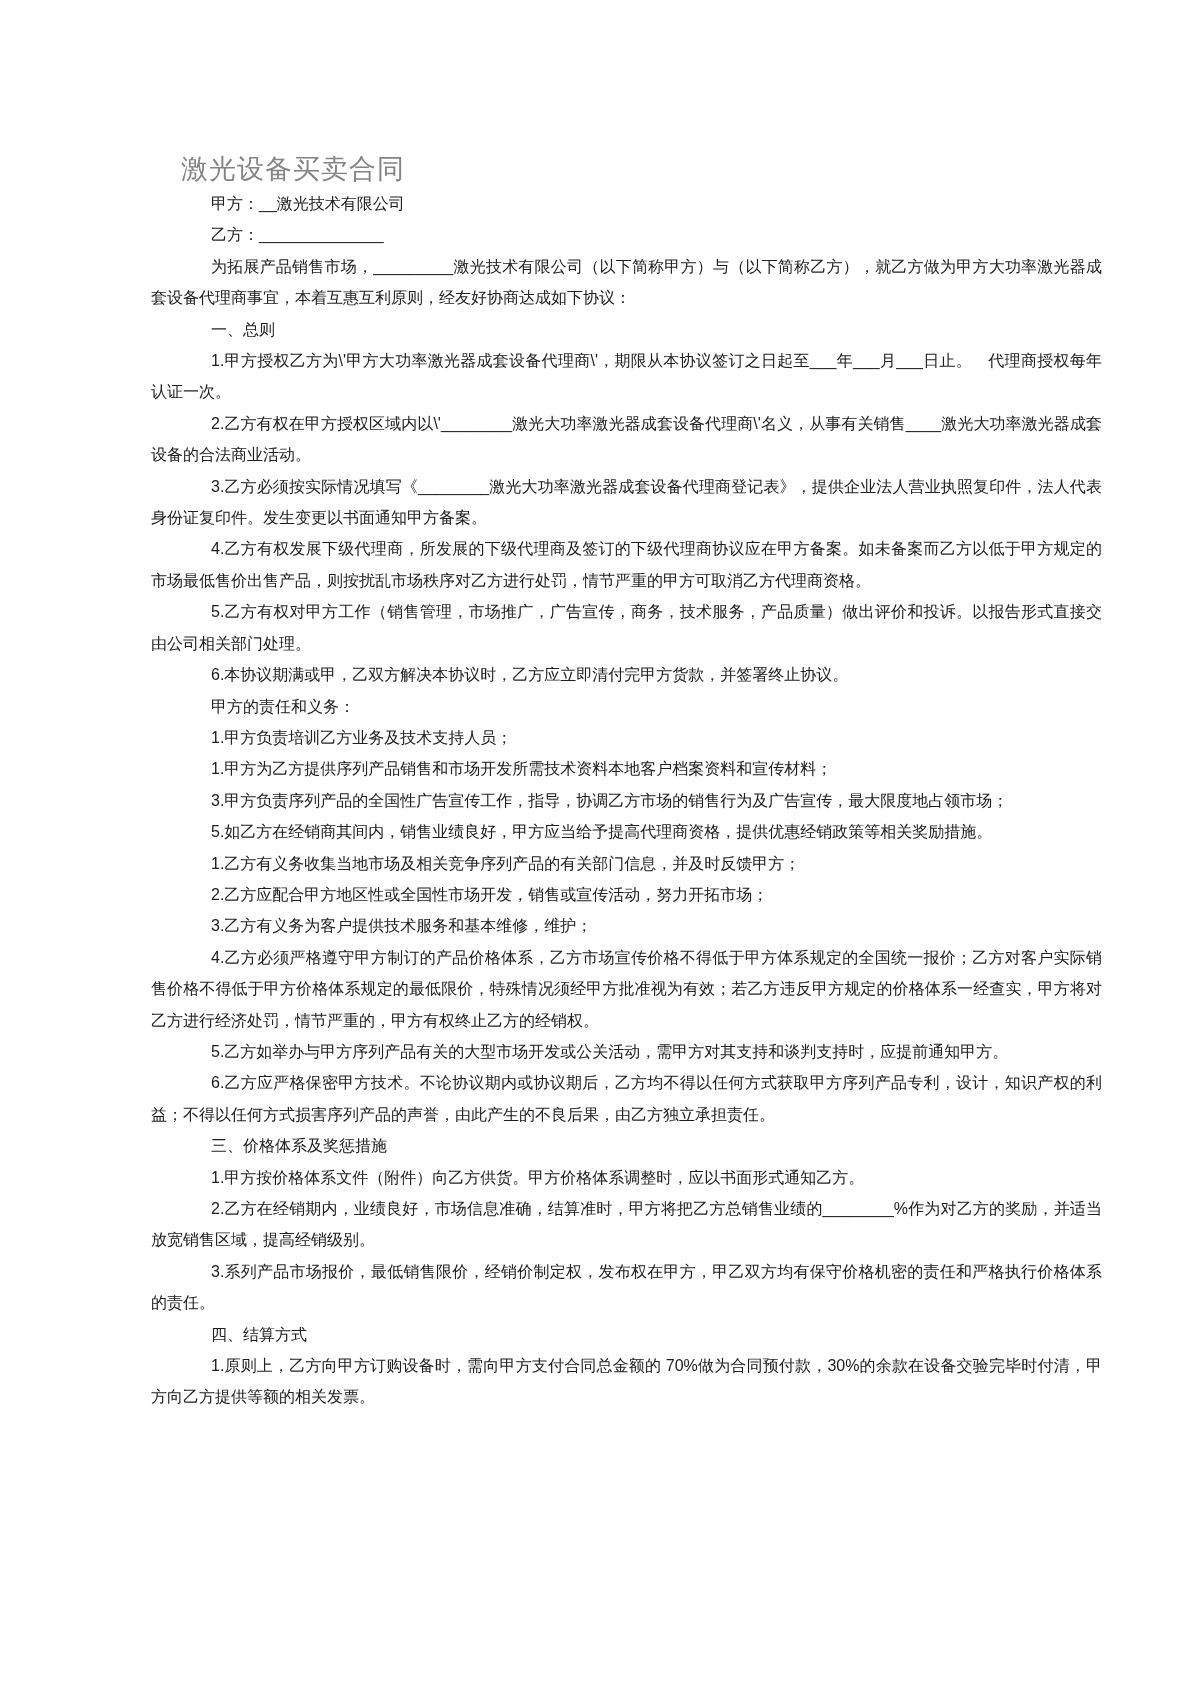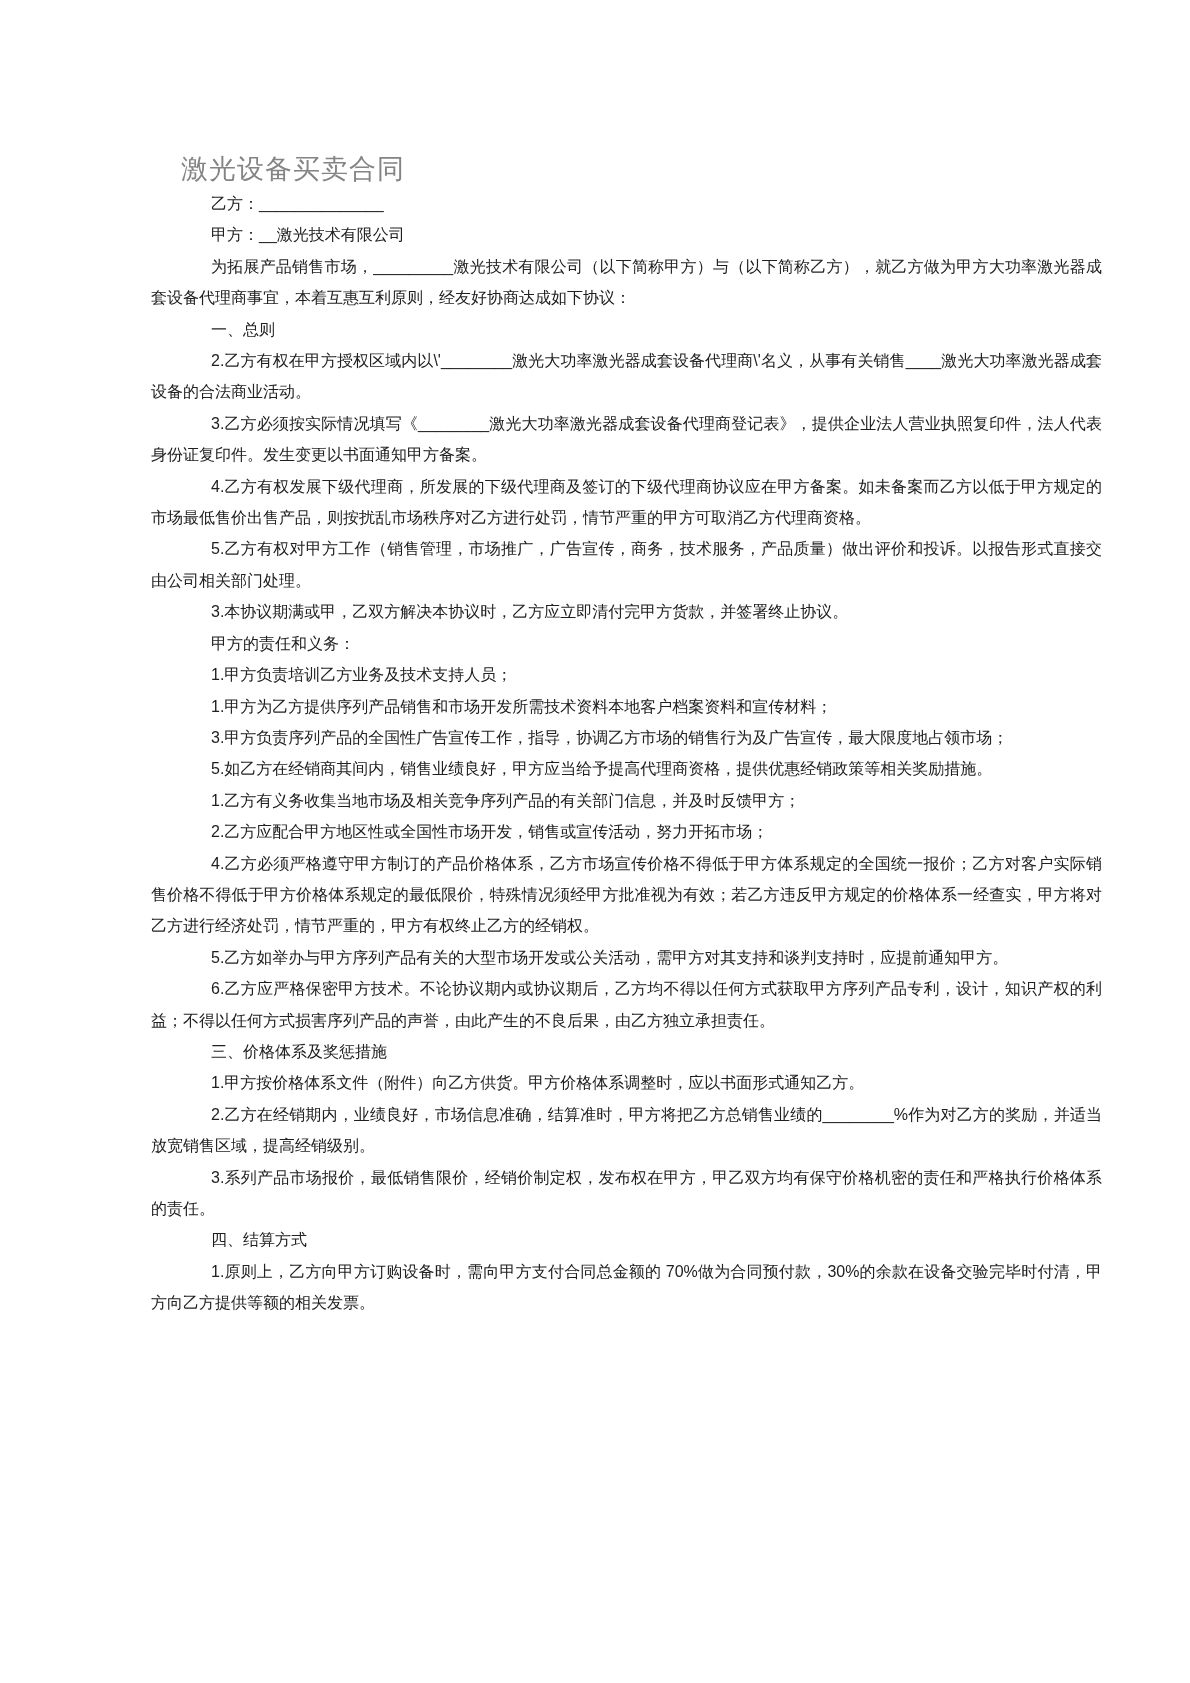--- a/index.html
+++ b/index.html
@@ -44,8 +44,8 @@
 
 <div class="page">
   <h1 class="doc-title">激光设备买卖合同</h1>
+  <p class="para">甲方：__激光技术有限公司</p>
   <p class="para">乙方：______________</p>
-  <p class="para">甲方：__激光技术有限公司</p>
   <p class="para">为拓展产品销售市场，_________激光技术有限公司（以下简称甲方）与（以下简称乙方），就乙方做为甲方大功率激光器成套设备代理商事宜，本着互惠互利原则，经友好协商达成如下协议：</p>
   <p class="para">一、总则</p>
   <p class="para">2.乙方有权在甲方授权区域内以\'________激光大功率激光器成套设备代理商\'名义，从事有关销售____激光大功率激光器成套设备的合法商业活动。</p>

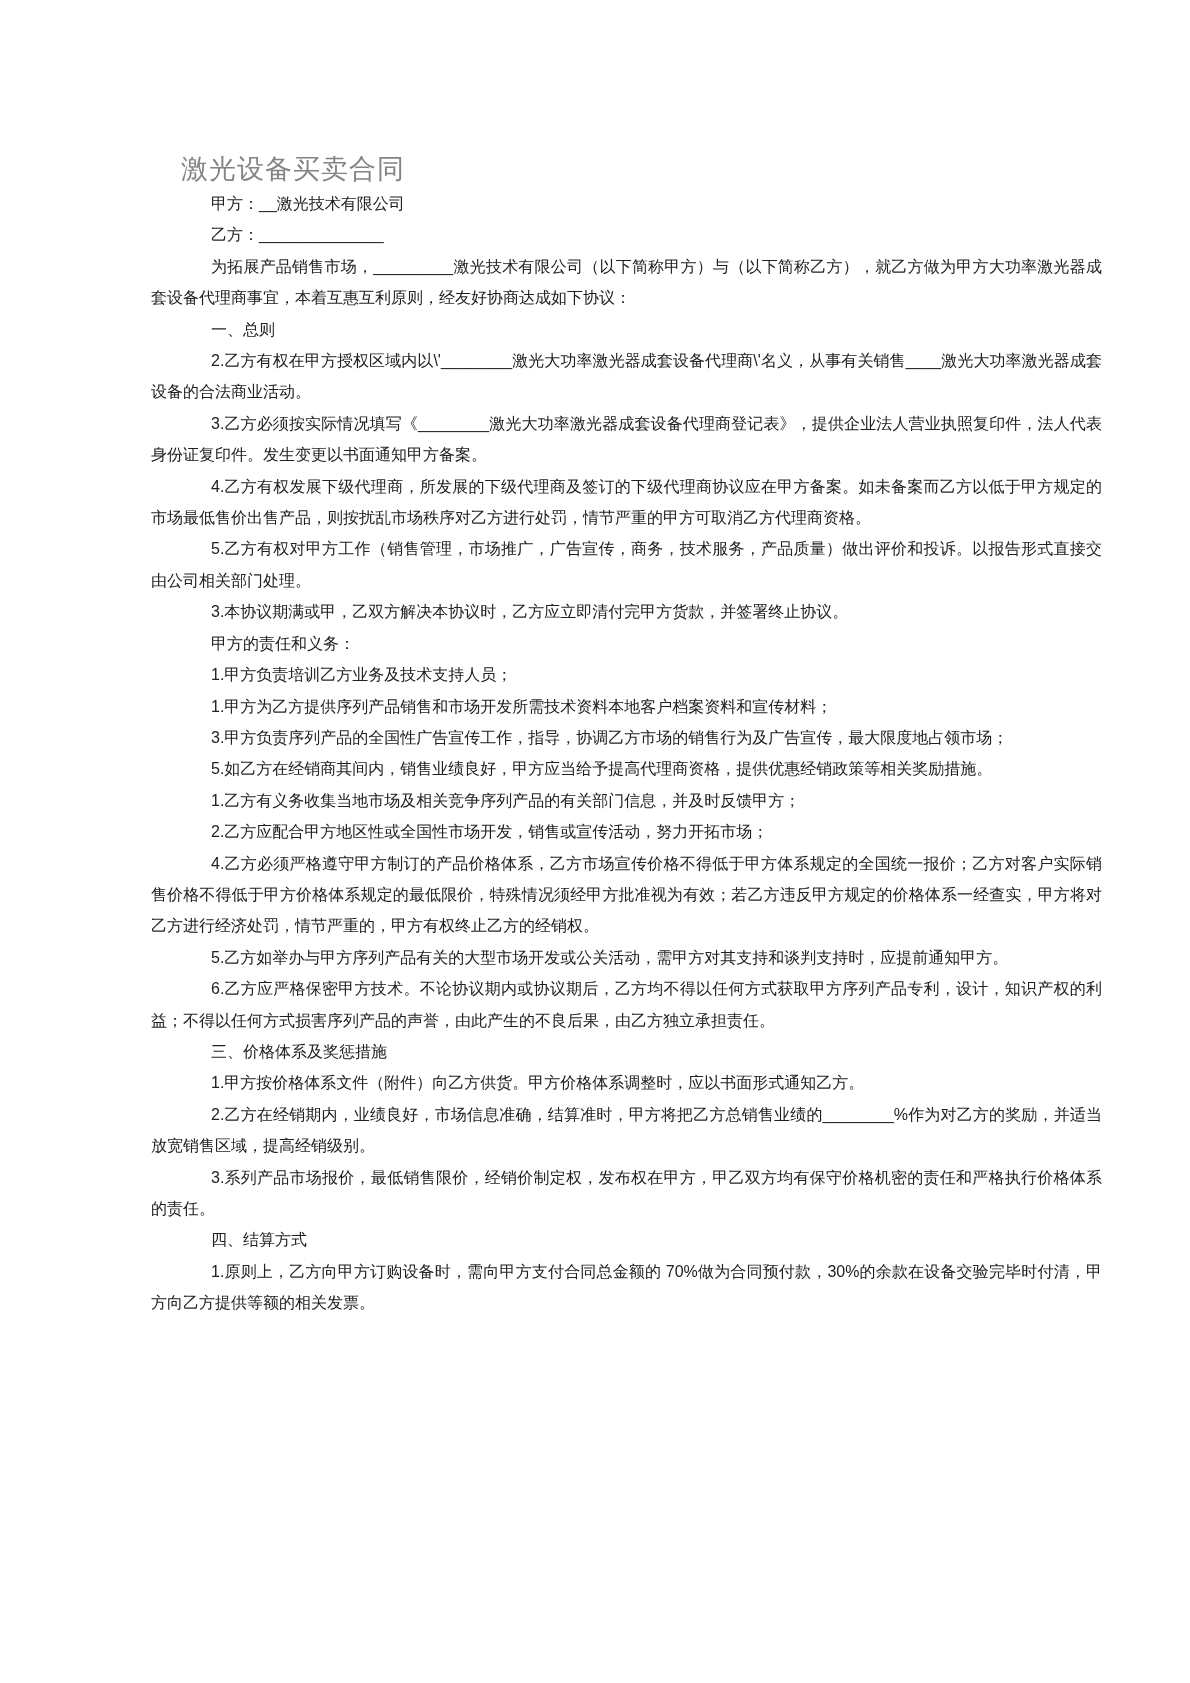--- a/index.html
+++ b/index.html
@@ -48,6 +48,7 @@
   <p class="para">乙方：______________</p>
   <p class="para">为拓展产品销售市场，_________激光技术有限公司（以下简称甲方）与（以下简称乙方），就乙方做为甲方大功率激光器成套设备代理商事宜，本着互惠互利原则，经友好协商达成如下协议：</p>
   <p class="para">一、总则</p>
+  <p class="para">1.甲方授权乙方为\'甲方大功率激光器成套设备代理商\'，期限从本协议签订之日起至___年___月___日止。　代理商授权每年认证一次。</p>
   <p class="para">2.乙方有权在甲方授权区域内以\'________激光大功率激光器成套设备代理商\'名义，从事有关销售____激光大功率激光器成套设备的合法商业活动。</p>
   <p class="para">3.乙方必须按实际情况填写《________激光大功率激光器成套设备代理商登记表》，提供企业法人营业执照复印件，法人代表身份证复印件。发生变更以书面通知甲方备案。</p>
   <p class="para">4.乙方有权发展下级代理商，所发展的下级代理商及签订的下级代理商协议应在甲方备案。如未备案而乙方以低于甲方规定的市场最低售价出售产品，则按扰乱市场秩序对乙方进行处罚，情节严重的甲方可取消乙方代理商资格。</p>

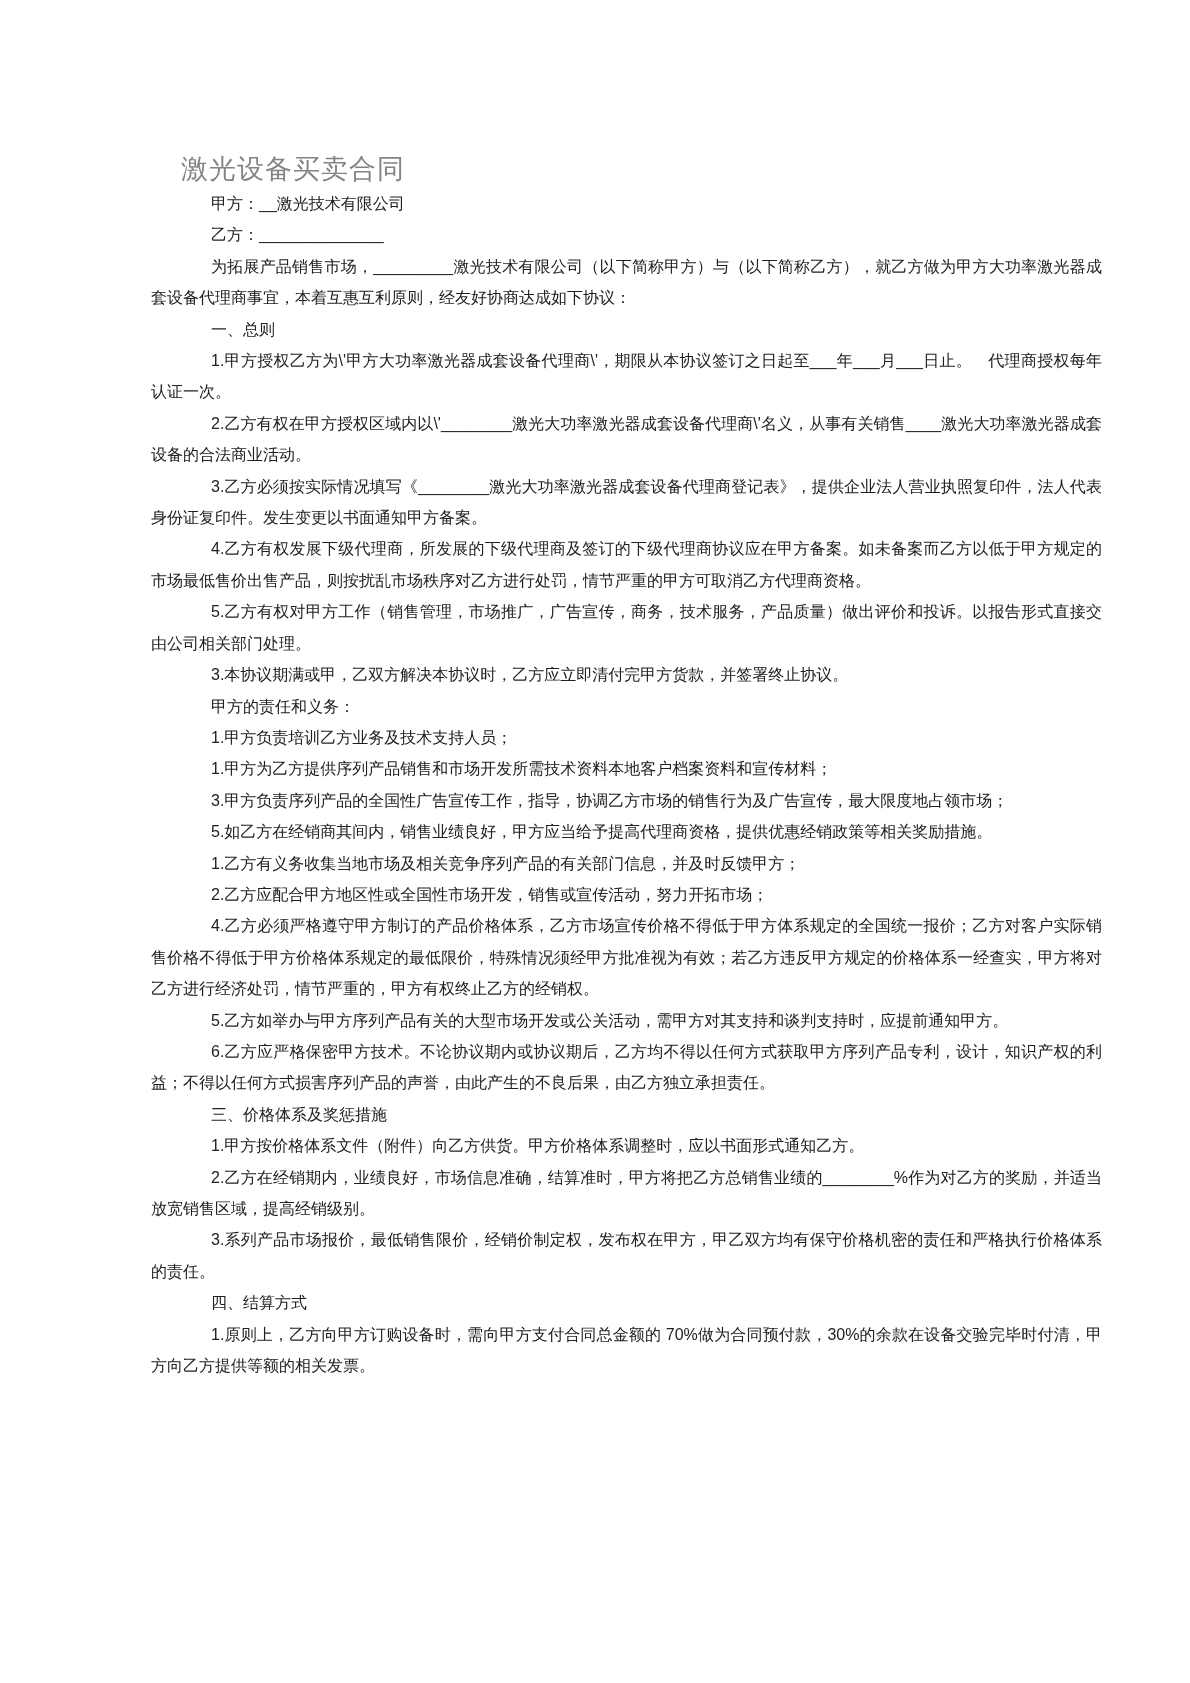--- a/index.html
+++ b/index.html
@@ -53,7 +53,7 @@
   <p class="para">3.乙方必须按实际情况填写《________激光大功率激光器成套设备代理商登记表》，提供企业法人营业执照复印件，法人代表身份证复印件。发生变更以书面通知甲方备案。</p>
   <p class="para">4.乙方有权发展下级代理商，所发展的下级代理商及签订的下级代理商协议应在甲方备案。如未备案而乙方以低于甲方规定的市场最低售价出售产品，则按扰乱市场秩序对乙方进行处罚，情节严重的甲方可取消乙方代理商资格。</p>
   <p class="para">5.乙方有权对甲方工作（销售管理，市场推广，广告宣传，商务，技术服务，产品质量）做出评价和投诉。以报告形式直接交由公司相关部门处理。</p>
-  <p class="para">3.本协议期满或甲，乙双方解决本协议时，乙方应立即清付完甲方货款，并签署终止协议。</p>
+  <p class="para">6.本协议期满或甲，乙双方解决本协议时，乙方应立即清付完甲方货款，并签署终止协议。</p>
   <p class="para">甲方的责任和义务：</p>
   <p class="para">1.甲方负责培训乙方业务及技术支持人员；</p>
   <p class="para">1.甲方为乙方提供序列产品销售和市场开发所需技术资料本地客户档案资料和宣传材料；</p>

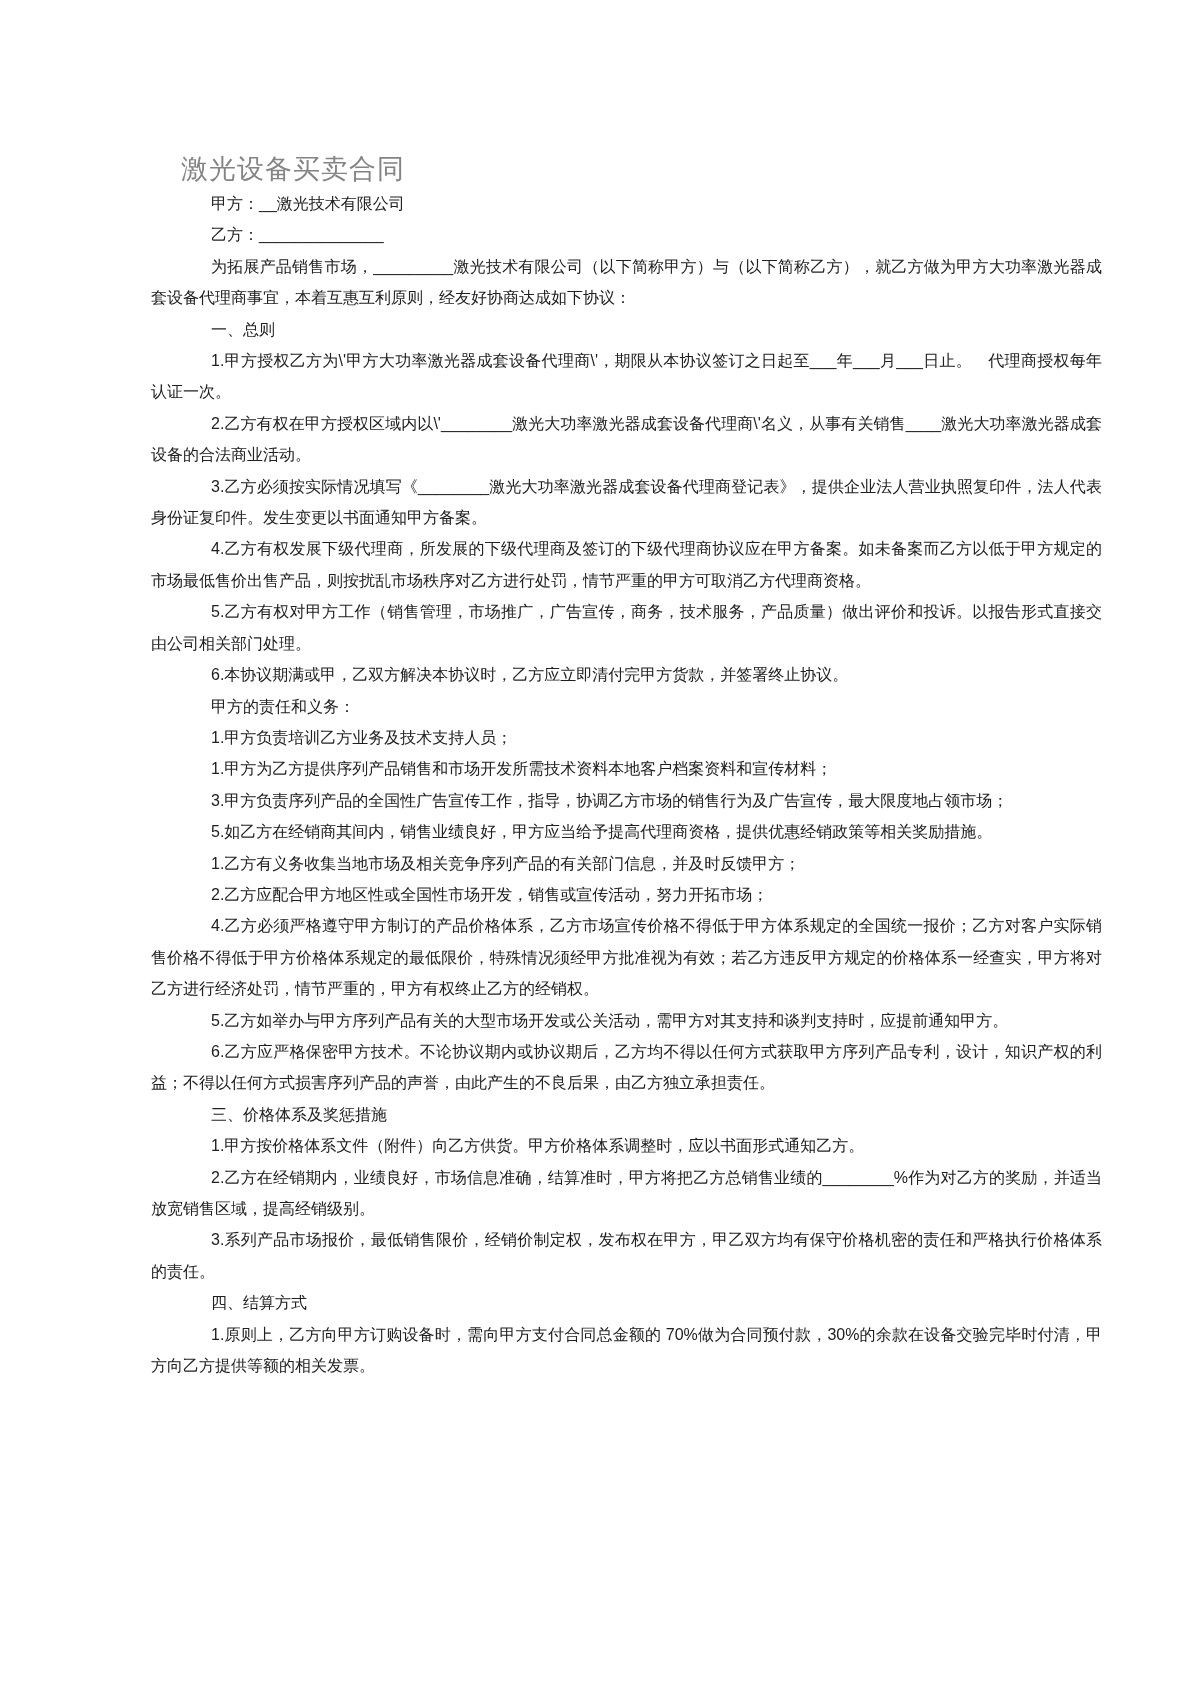--- a/index.html
+++ b/index.html
@@ -61,6 +61,7 @@
   <p class="para">5.如乙方在经销商其间内，销售业绩良好，甲方应当给予提高代理商资格，提供优惠经销政策等相关奖励措施。</p>
   <p class="para">1.乙方有义务收集当地市场及相关竞争序列产品的有关部门信息，并及时反馈甲方；</p>
   <p class="para">2.乙方应配合甲方地区性或全国性市场开发，销售或宣传活动，努力开拓市场；</p>
+  <p class="para">3.乙方有义务为客户提供技术服务和基本维修，维护；</p>
   <p class="para">4.乙方必须严格遵守甲方制订的产品价格体系，乙方市场宣传价格不得低于甲方体系规定的全国统一报价；乙方对客户实际销售价格不得低于甲方价格体系规定的最低限价，特殊情况须经甲方批准视为有效；若乙方违反甲方规定的价格体系一经查实，甲方将对乙方进行经济处罚，情节严重的，甲方有权终止乙方的经销权。</p>
   <p class="para">5.乙方如举办与甲方序列产品有关的大型市场开发或公关活动，需甲方对其支持和谈判支持时，应提前通知甲方。</p>
   <p class="para">6.乙方应严格保密甲方技术。不论协议期内或协议期后，乙方均不得以任何方式获取甲方序列产品专利，设计，知识产权的利益；不得以任何方式损害序列产品的声誉，由此产生的不良后果，由乙方独立承担责任。</p>

